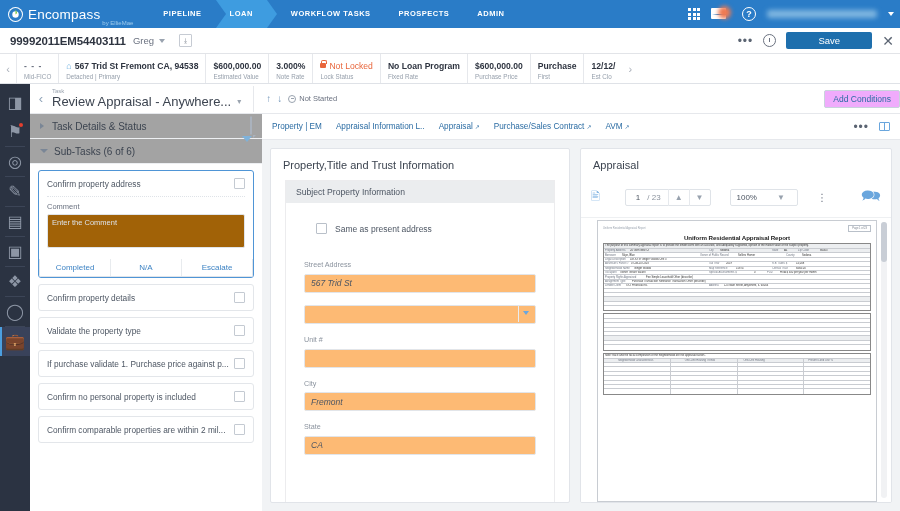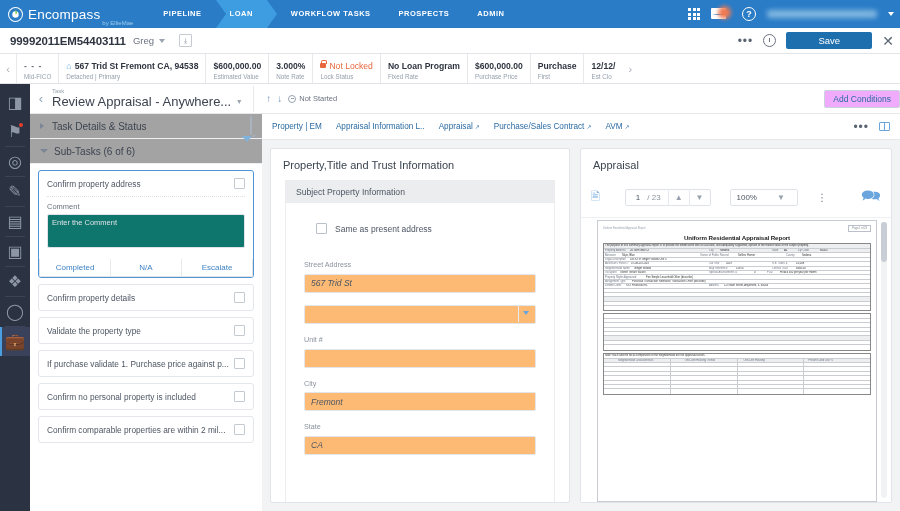--- a/index.html
+++ b/index.html
@@ -171,7 +171,7 @@
   .st-body { padding:5px 8px 7px 8px; }
   .cmt-lab { font-size:7.5px; color:#6b7280; margin-bottom:3px; }
   .cmt-area {
-    width:100%; height:34px; border:1px solid #e0e4e9; border-radius:2px; background:#0f766e;
+    width:100%; height:34px; border:1px solid #e0e4e9; border-radius:2px; background:#a16207;
     font-size:7.5px; color:#c9ced6; padding:3px 4px; resize:none; font-family:"Liberation Sans", sans-serif;
   }
   .cmt-area::placeholder{ color:#dde1e6; }

